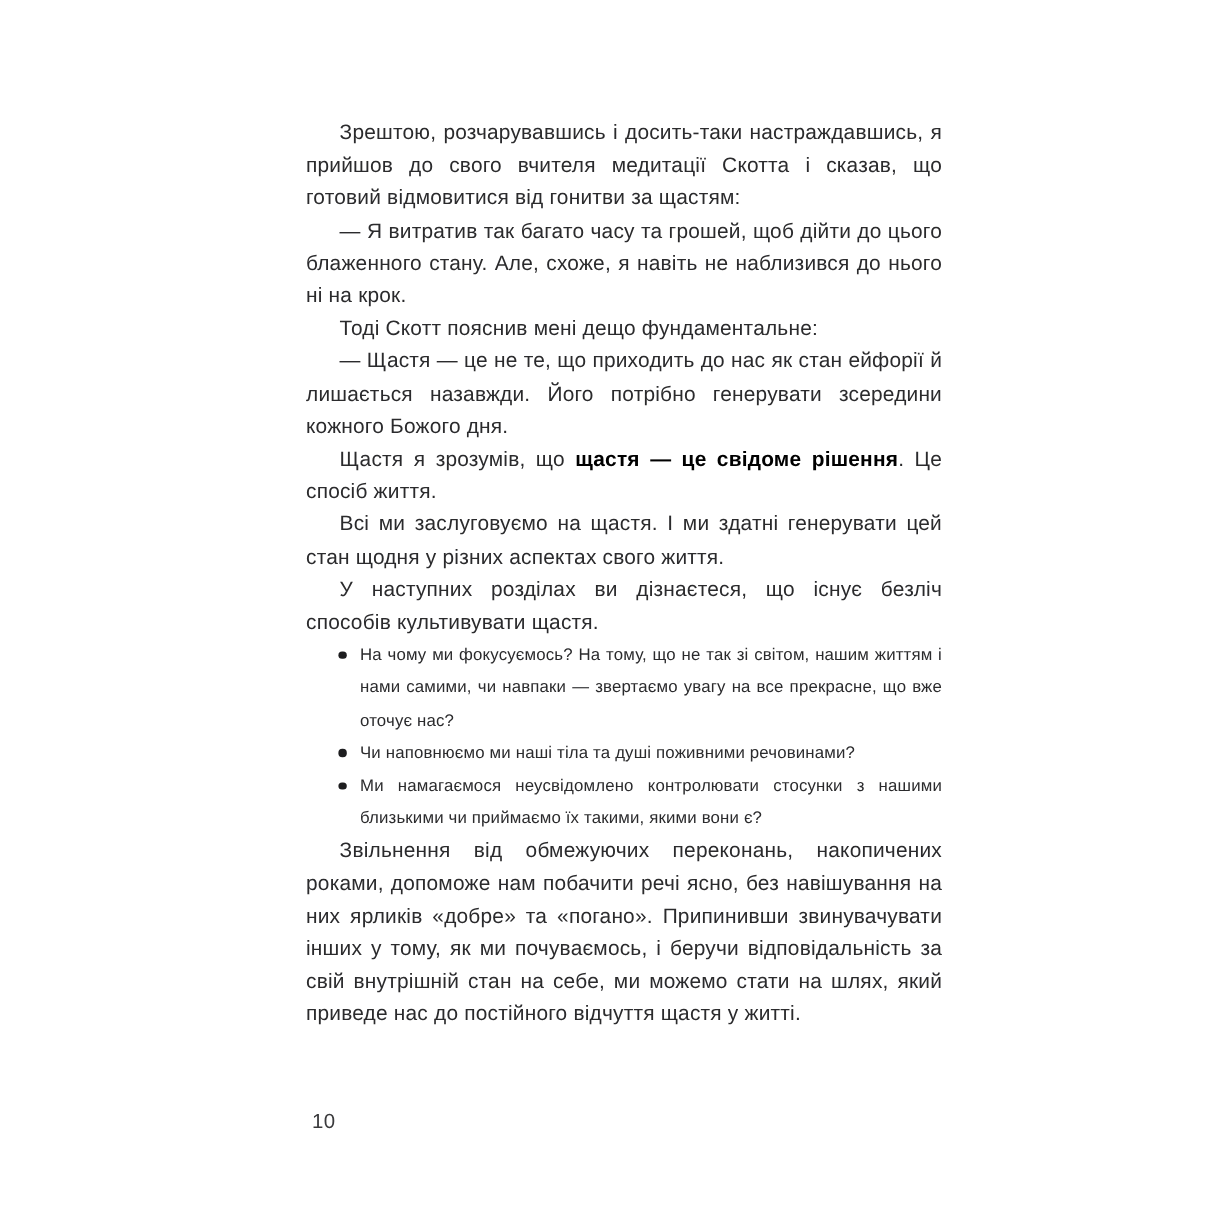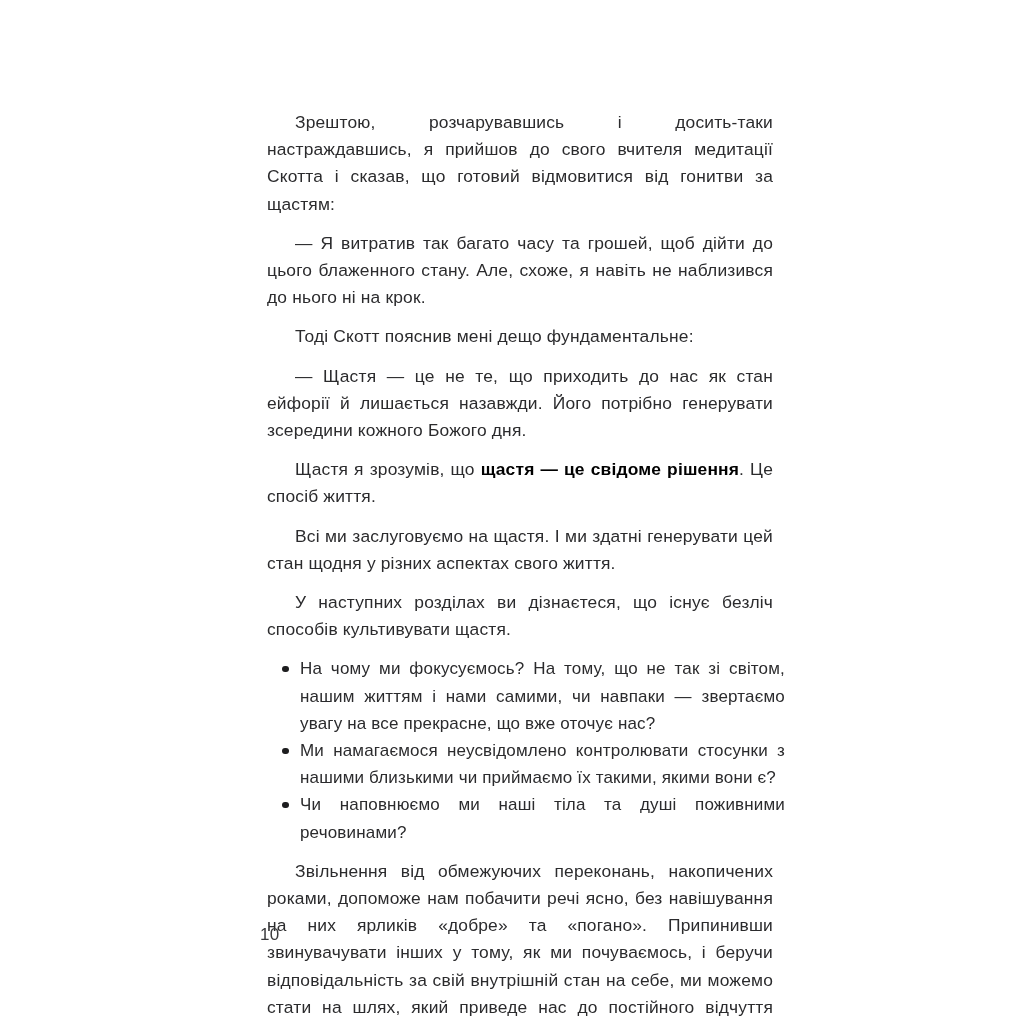--- a/index.html
+++ b/index.html
@@ -31,7 +31,7 @@
   }
 
   .para {
-    margin: 12px;
+    margin: 0;
     font-size: 17.4px;
     line-height: 27.2px;
     color: #2b2b2d;

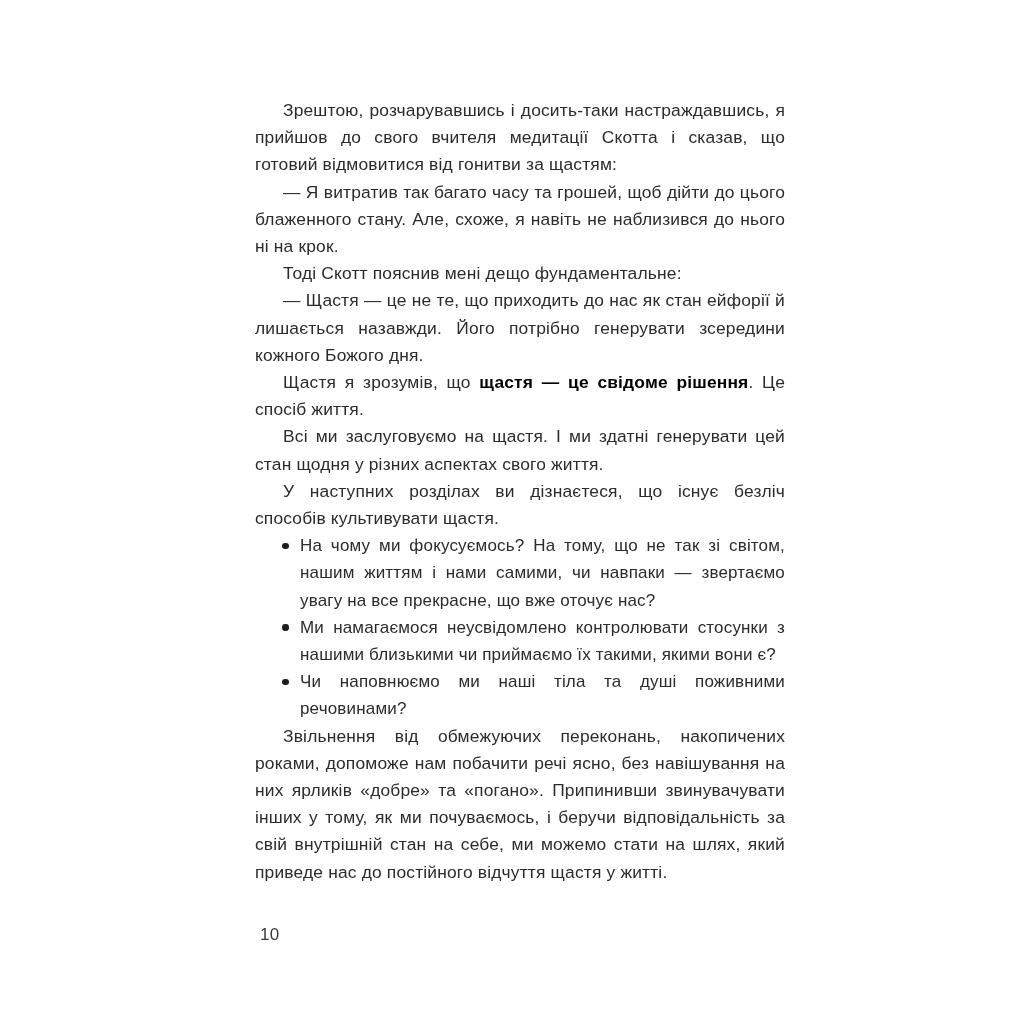--- a/index.html
+++ b/index.html
@@ -57,7 +57,7 @@
     position: relative;
     margin: 0;
     padding-left: 45px;
-    font-size: 17px;
+    font-size: 14px;
     line-height: 27.2px;
     color: #2b2b2d;
     text-align: justify;

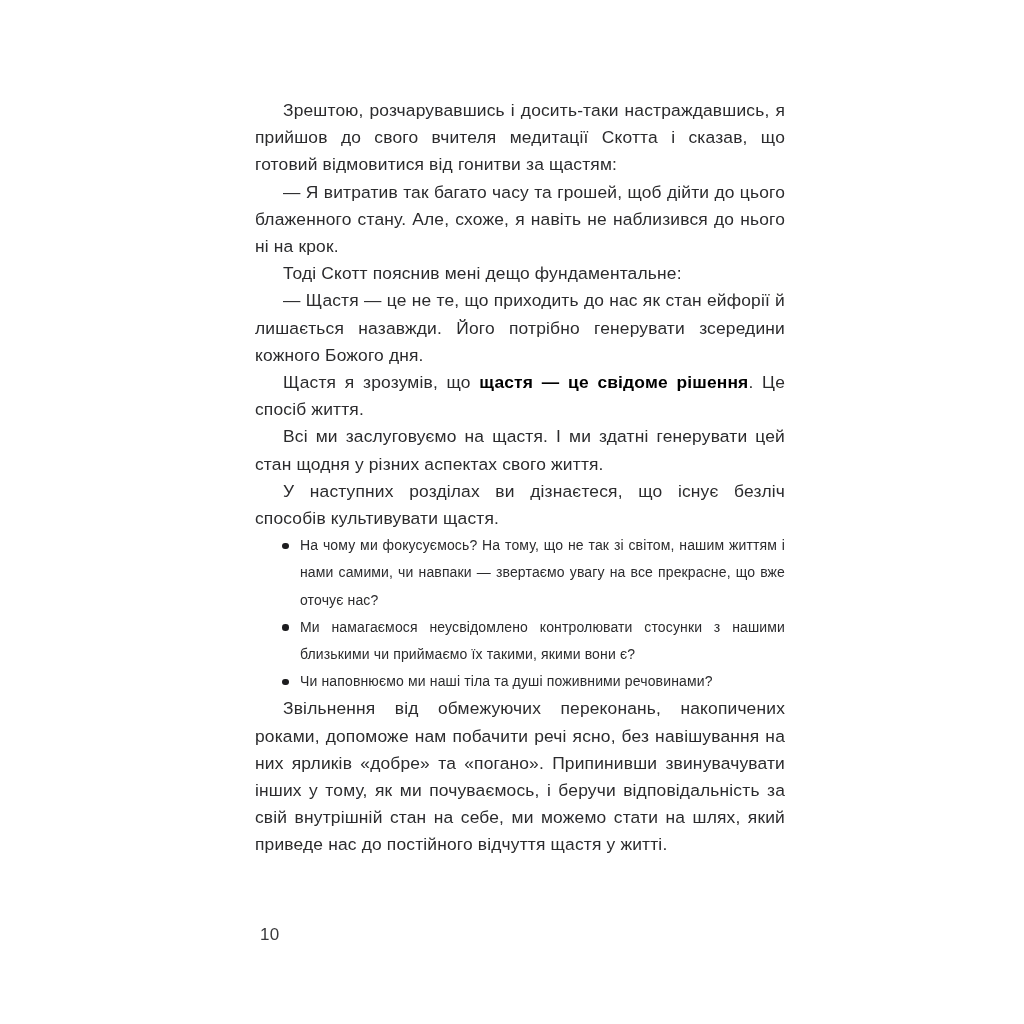--- a/index.html
+++ b/index.html
@@ -114,11 +114,11 @@
       </li>
       <li class="bullet-item">
         <span class="bullet-marker"></span>
-        <span>Ми намагаємося неусвідомлено контролювати стосунки з нашими близькими чи приймаємо їх такими, якими вони є?</span>
+        <span>Чи наповнюємо ми наші тіла та душі поживними речовинами?</span>
       </li>
       <li class="bullet-item">
         <span class="bullet-marker"></span>
-        <span>Чи наповнюємо ми наші тіла та душі поживними речовинами?</span>
+        <span>Ми намагаємося неусвідомлено контролювати стосунки з нашими близькими чи приймаємо їх такими, якими вони є?</span>
       </li>
     </ul>
 

